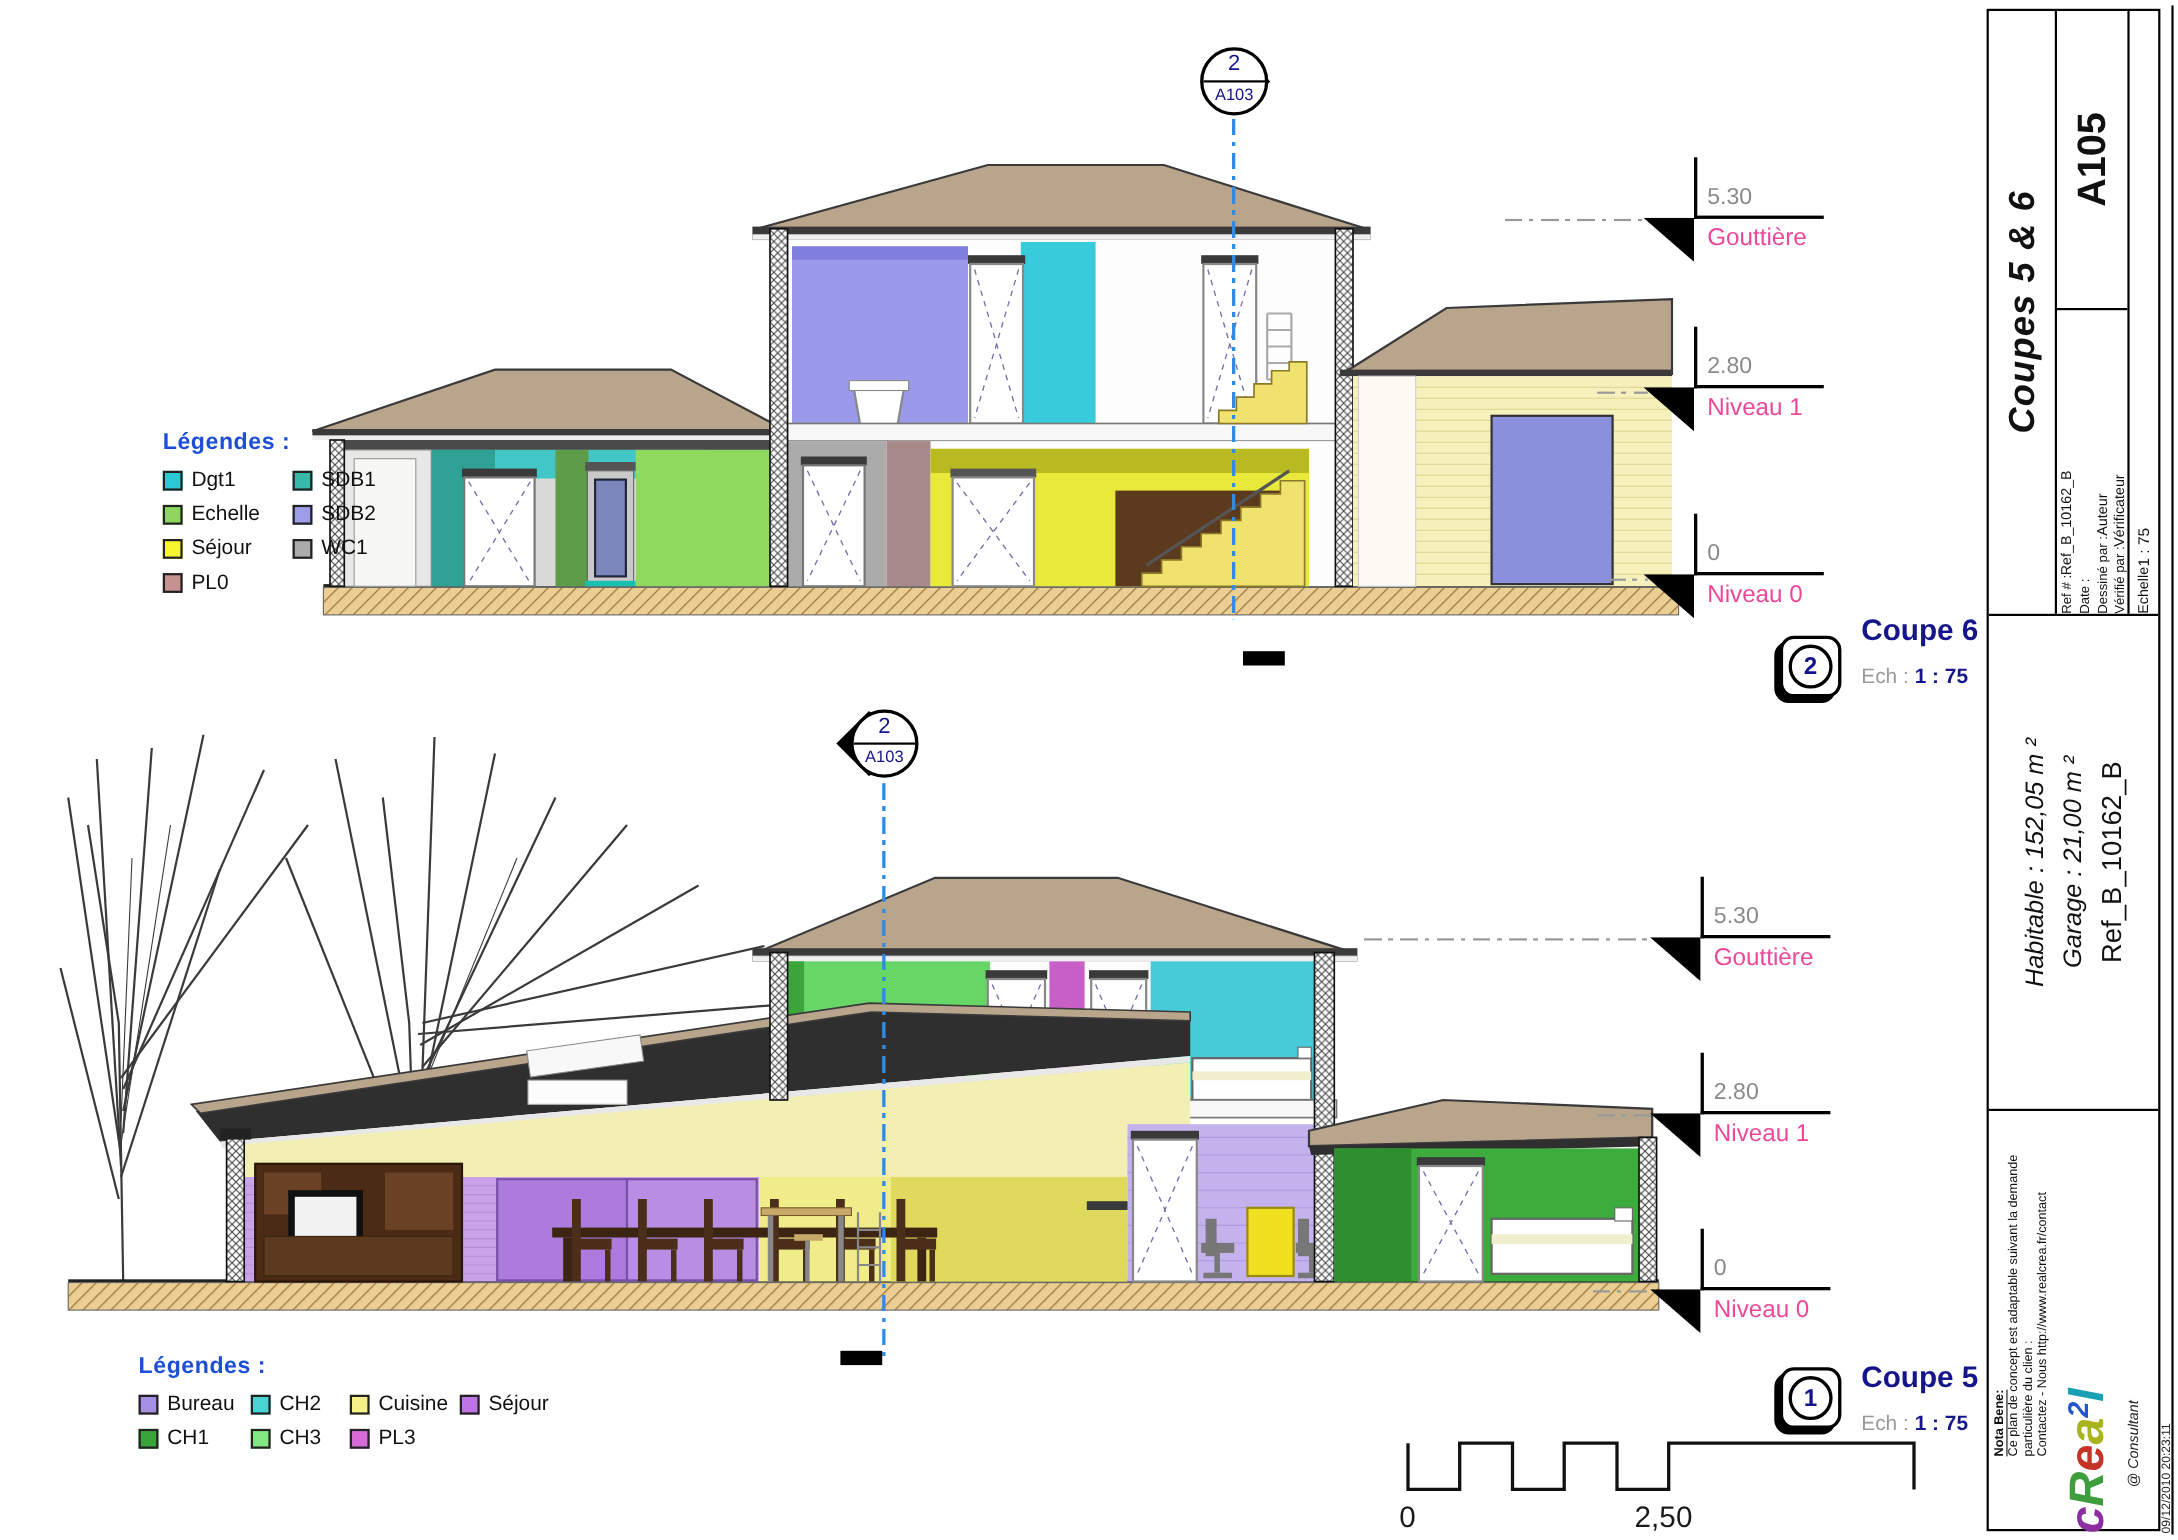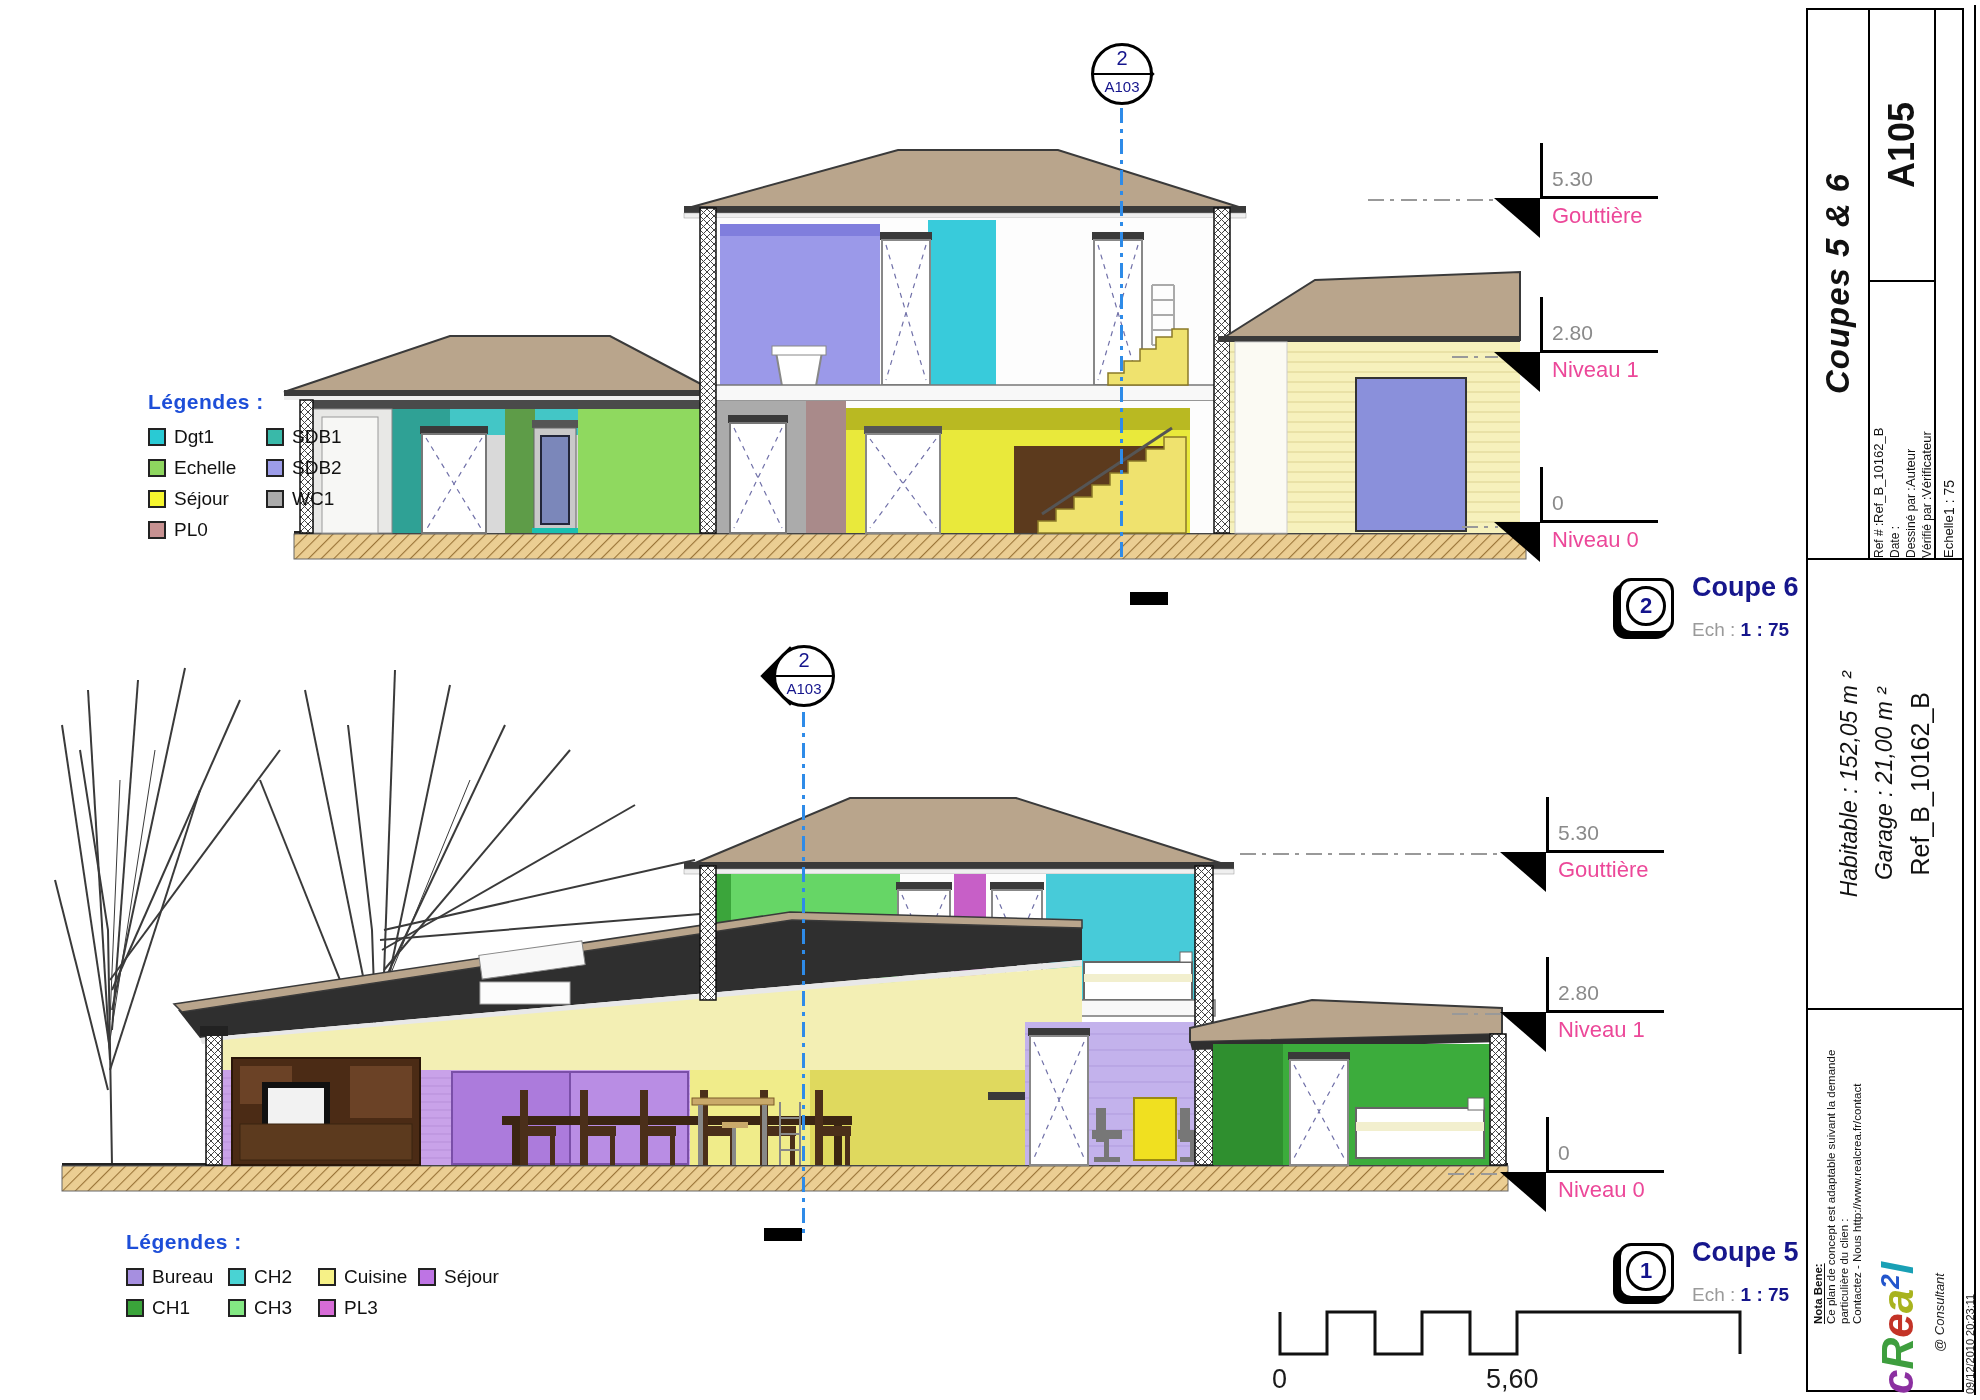--- a/index.html
+++ b/index.html
@@ -487,7 +487,7 @@
 <div class="coupe-icon" style="left:1618px; top:578px;">
   <div class="coupe-icon-circle">2</div>
 </div>
-<div class="coupe-text" style="left:1692px; top:572px;">
+<div class="coupe-text" style="left:1692px; top:558px;">
   <div class="coupe-name">Coupe 6</div>
   <div class="coupe-ech"><span class="e1">Ech :</span> <span class="e2">1 : 75</span></div>
 </div>

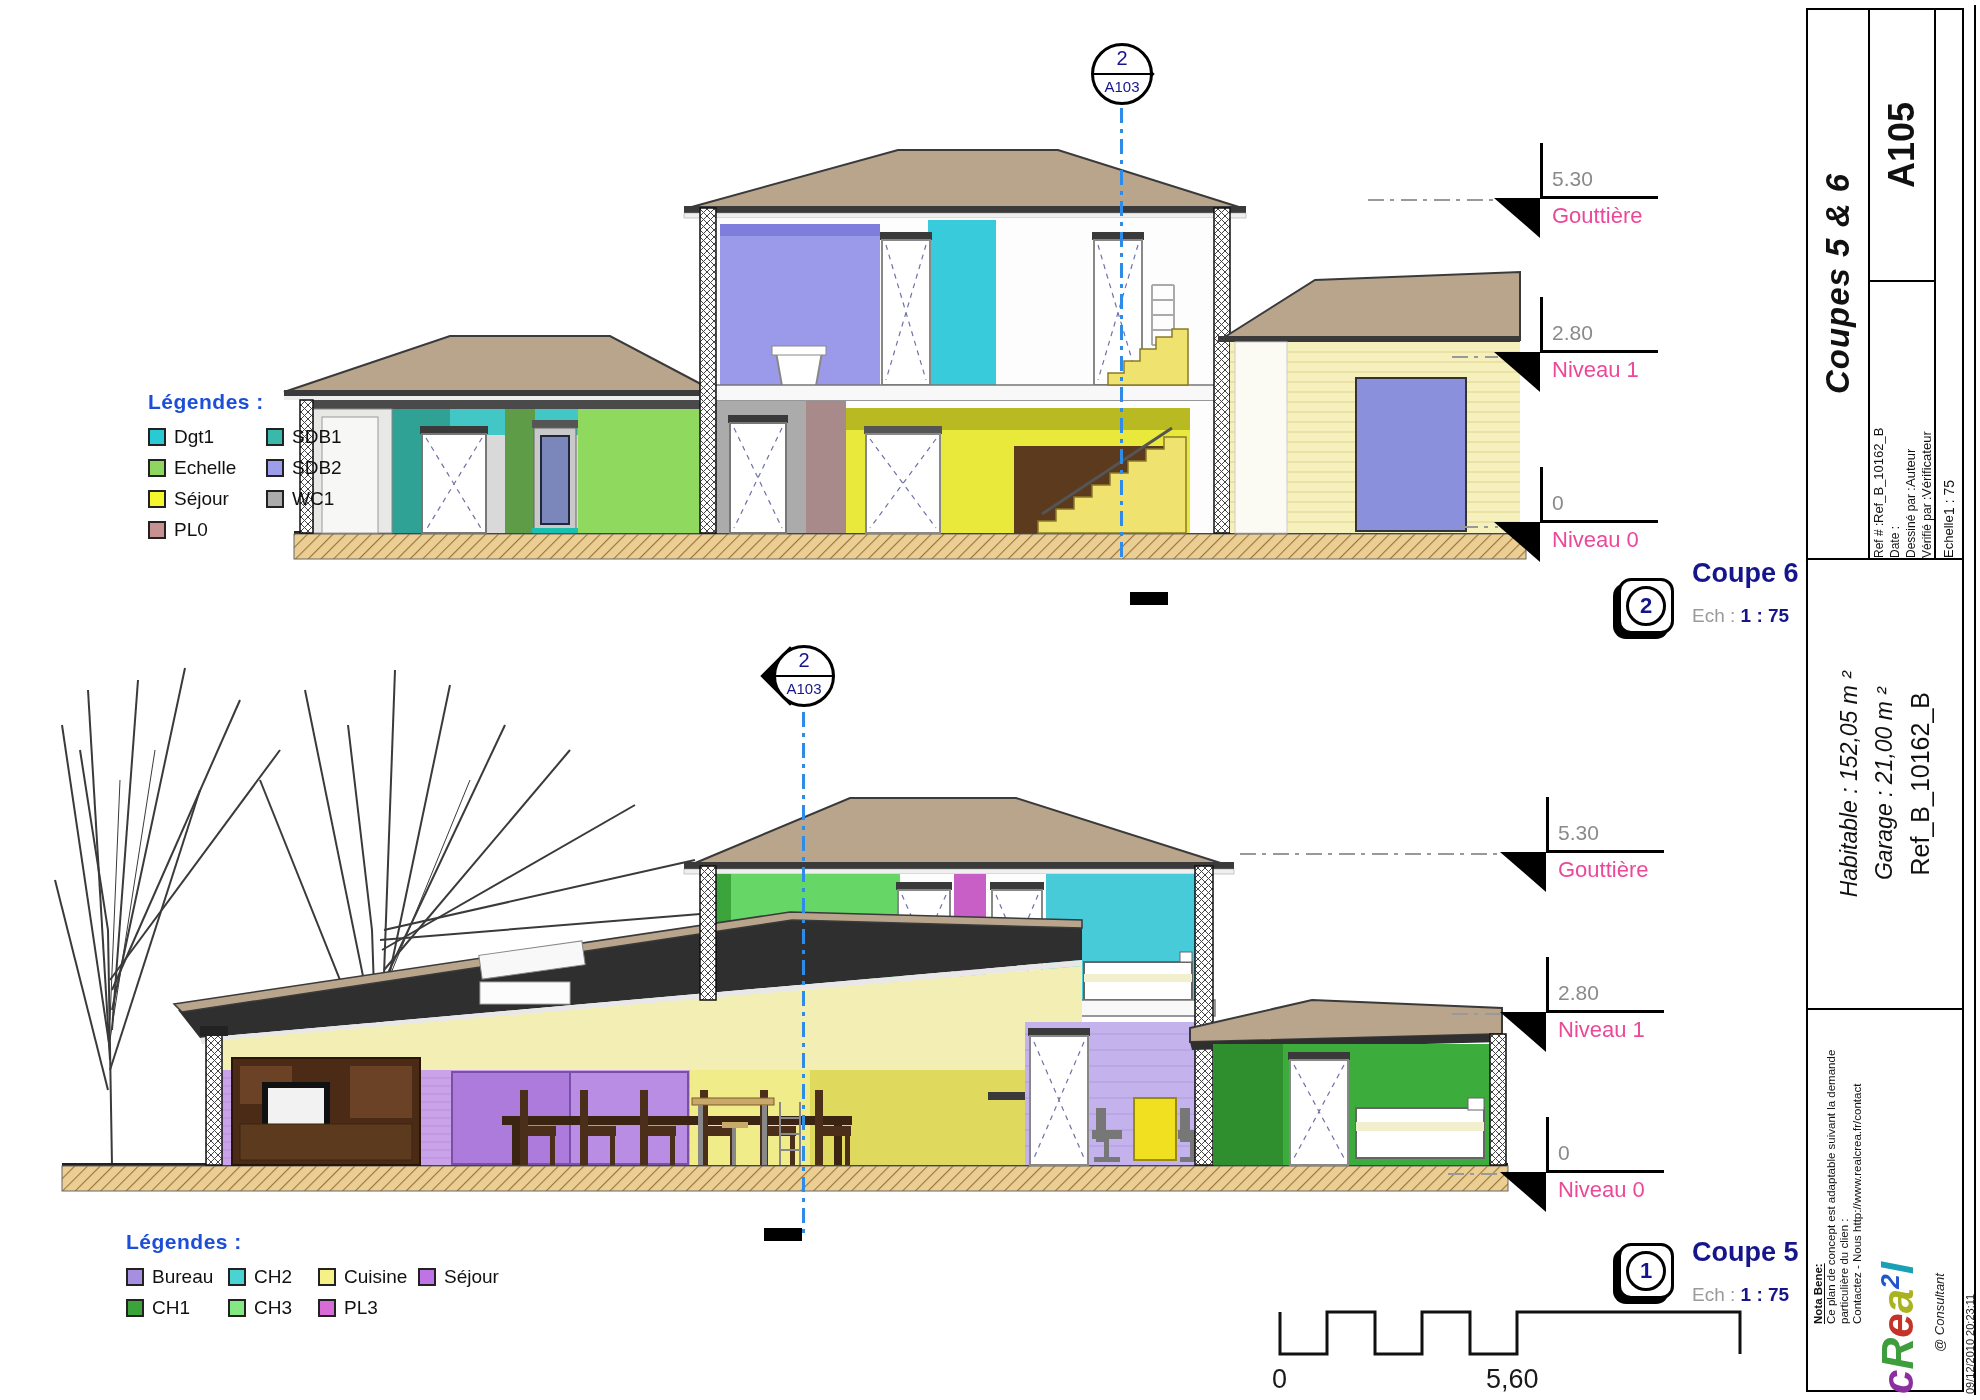--- a/index.html
+++ b/index.html
@@ -504,7 +504,7 @@
   <path d="M2,10 L2,52 L49,52 L49,10 L97,10 L97,52 L144,52 L144,10 L192,10 L192,52 L239,52 L239,10 L462,10 L462,52" fill="none" stroke="#111" stroke-width="3"></path>
 </svg>
 <span class="scale-label" style="left:1272px; top:1364px;">0</span>
-<span class="scale-label" style="left:1486px; top:1364px;">5,60</span>
+<span class="scale-label" style="left:1486px; top:1364px;">2,50</span>
 <span class="scale-label" style="left:1668px; top:1416px;">7,50 m</span>
 
 <div class="tblock">

